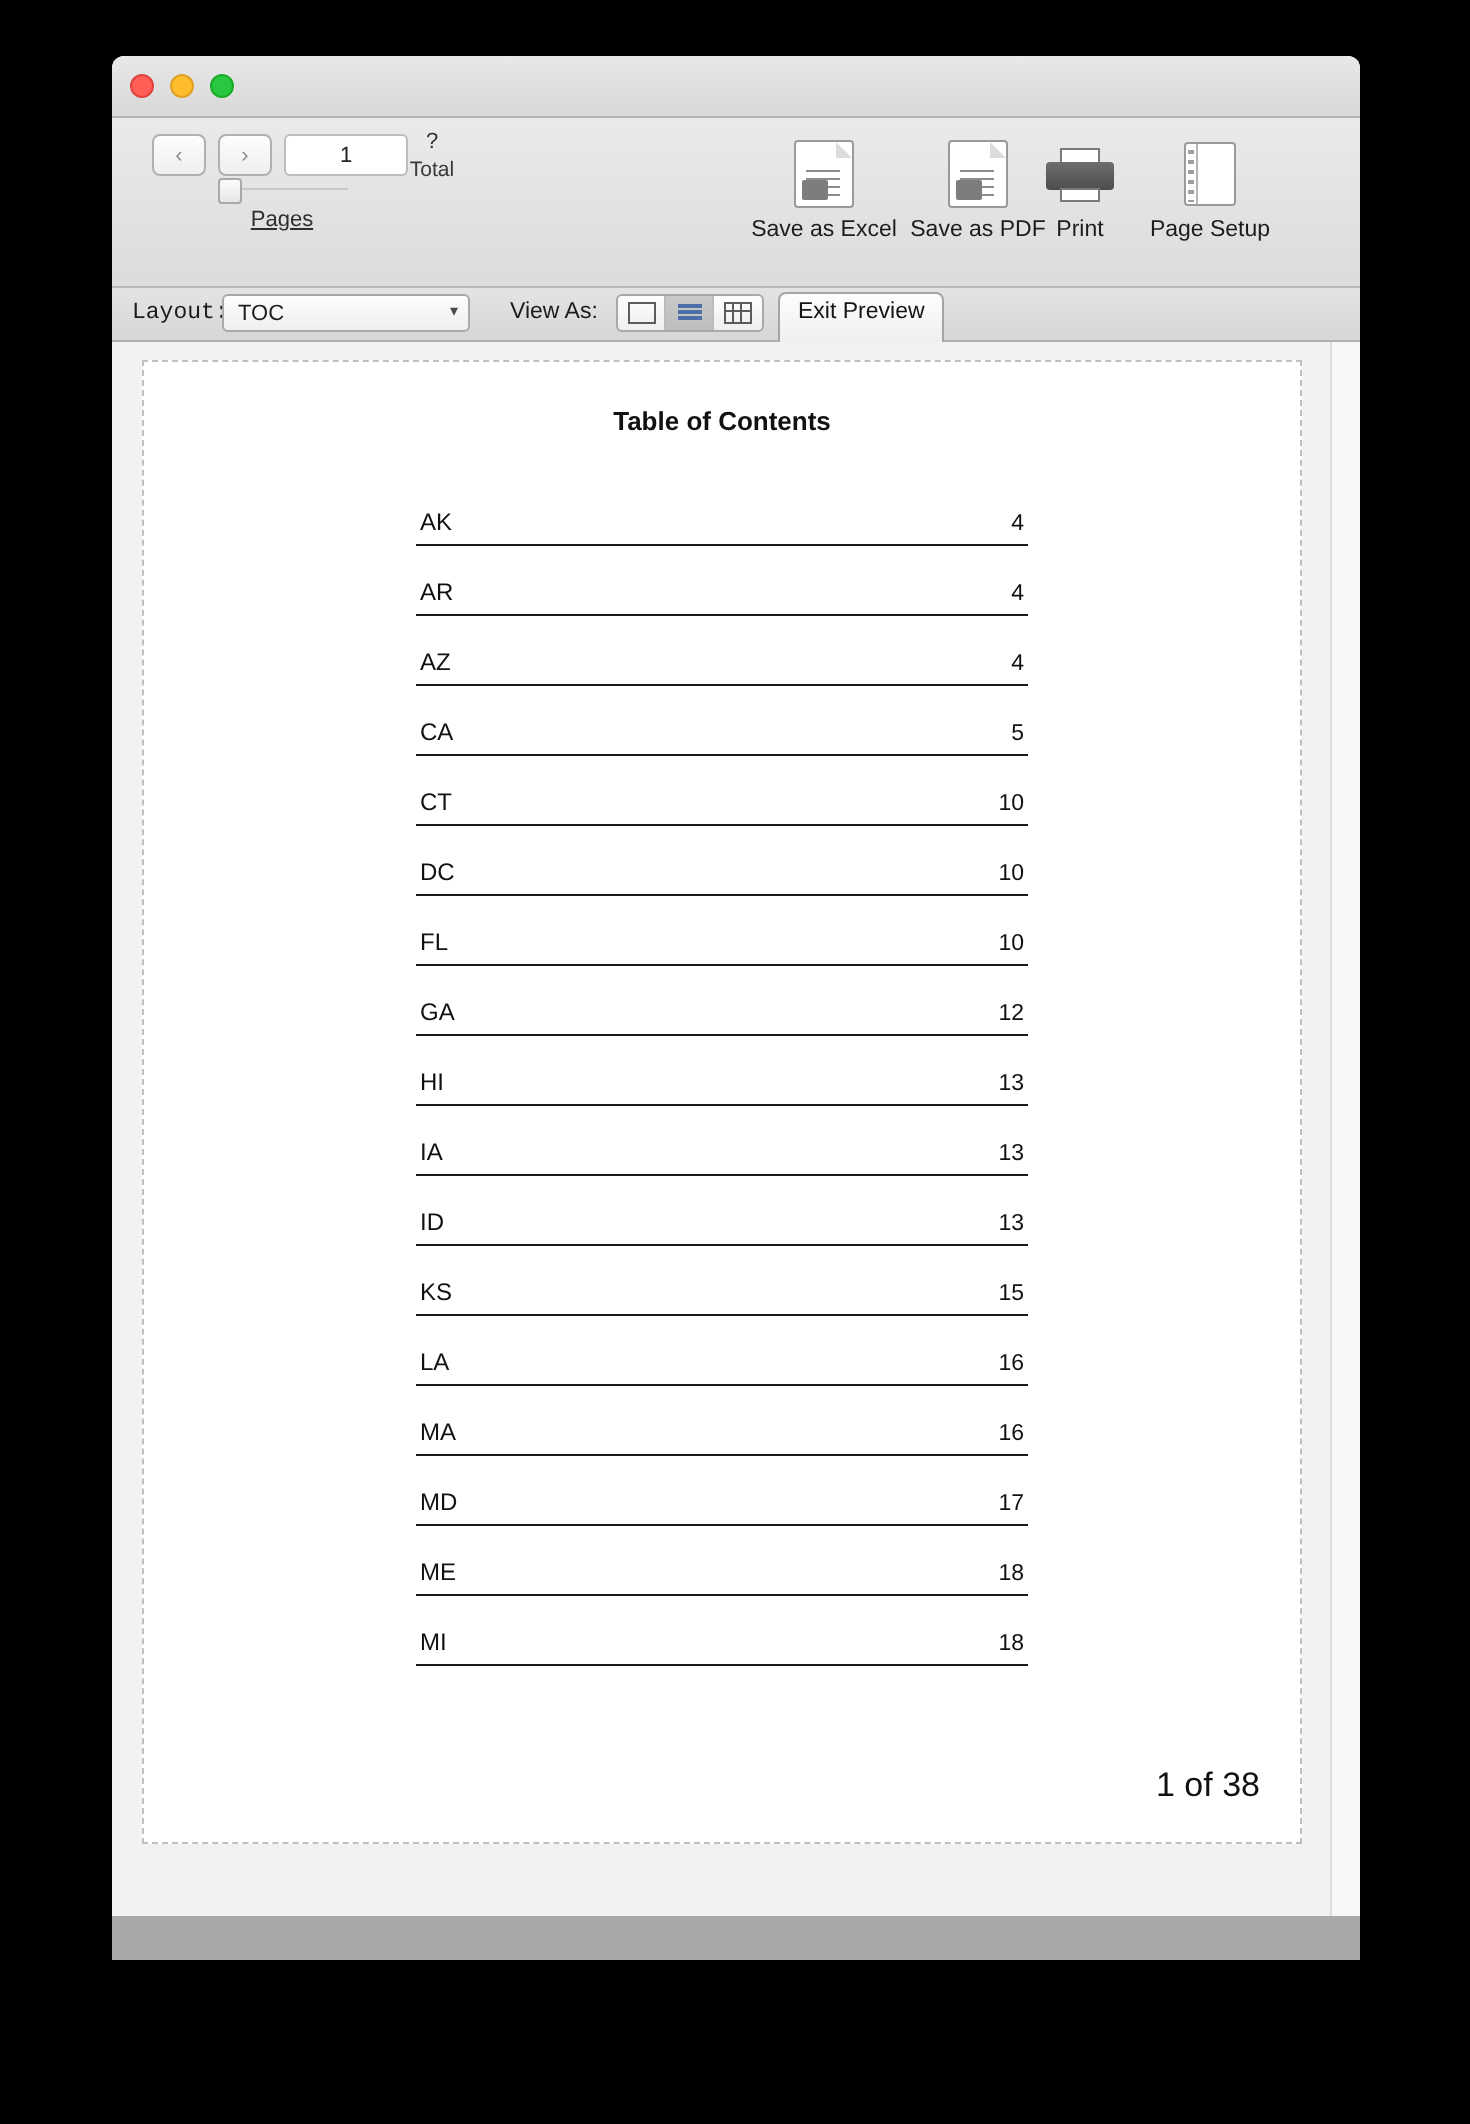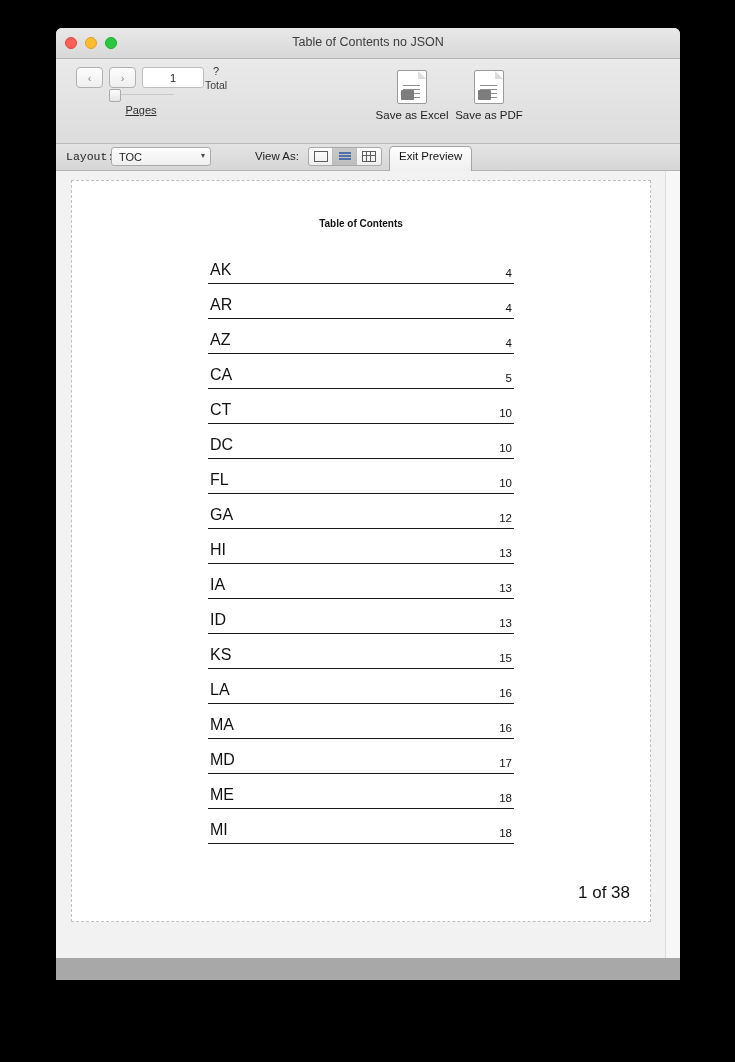--- a/index.html
+++ b/index.html
@@ -433,7 +433,6 @@
         <div class="dot yellow"></div>
         <div class="dot green"></div>
       </div>
-      <div class="win-title">Table of Contents no JSON</div>
     </div>
 
     <div class="toolbar">

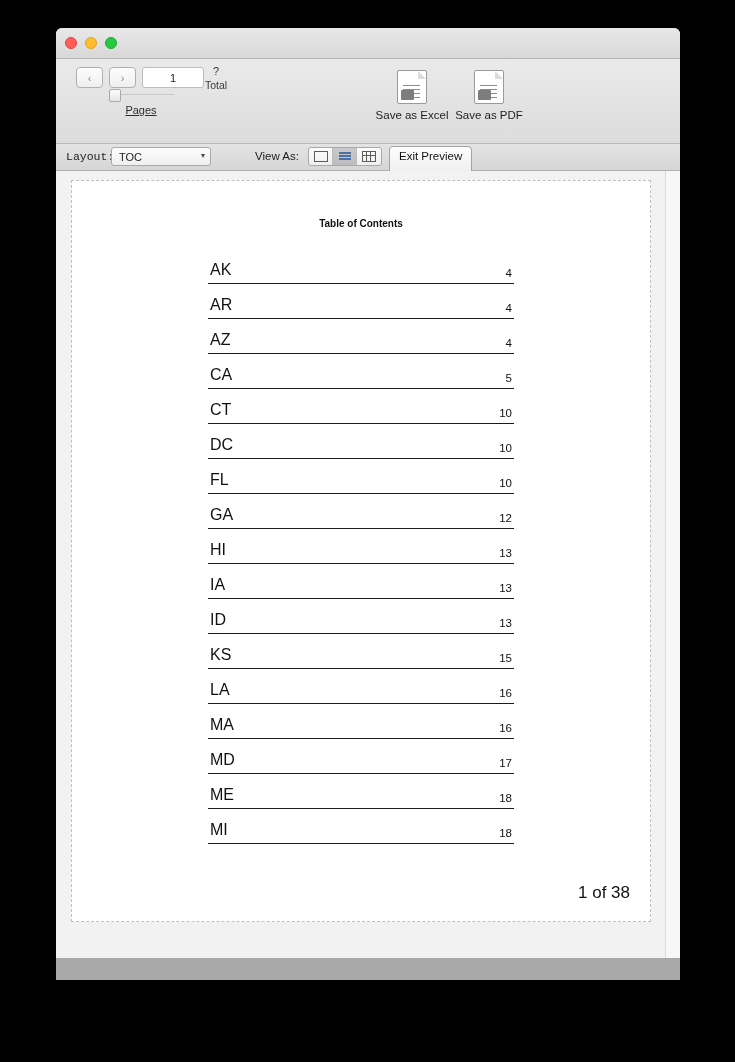--- a/index.html
+++ b/index.html
@@ -475,6 +475,16 @@
         <div class="tb-label">Save as Excel</div>
       </div>
 
+      <div class="tb-item" style="left:441px;">
+        <div class="tb-icon">
+          <div class="print-icon">
+            <div class="print-top"></div>
+            <div class="print-body"></div>
+            <div class="print-out"></div>
+          </div>
+        </div>
+        <div class="tb-label">Print</div>
+      </div>
 
     </div>
 

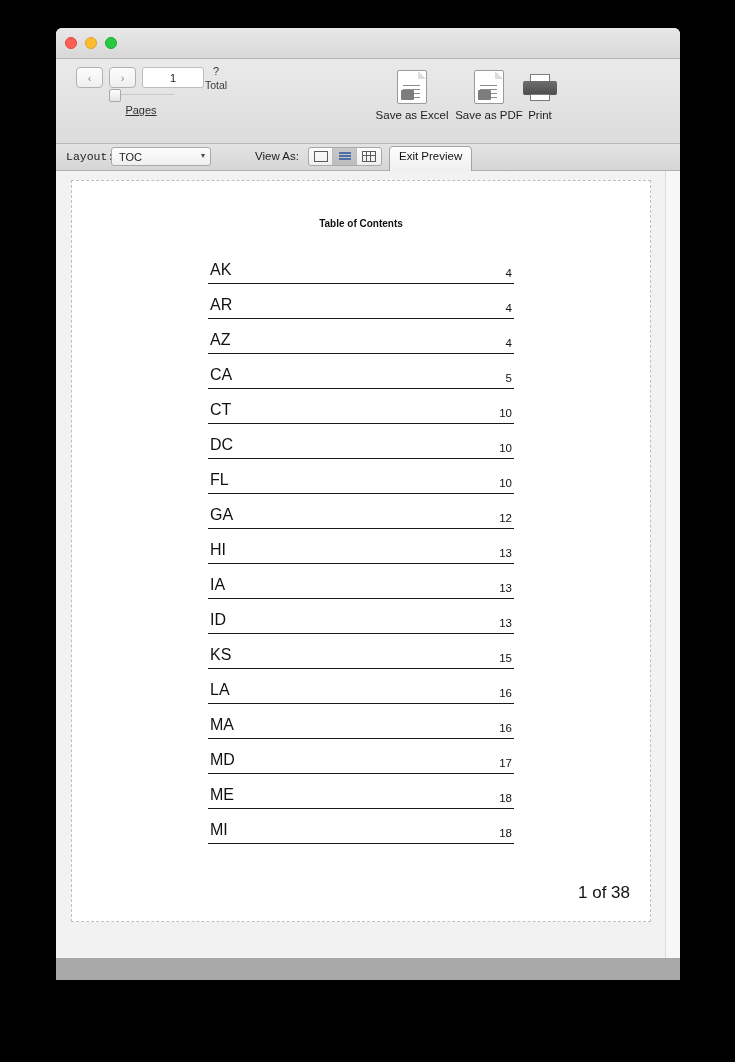--- a/index.html
+++ b/index.html
@@ -486,6 +486,14 @@
         <div class="tb-label">Print</div>
       </div>
 
+      <div class="tb-item" style="left:506px;">
+        <div class="tb-icon">
+          <div class="setup-icon">
+            <div class="setup-dots"></div>
+          </div>
+        </div>
+        <div class="tb-label">Page Setup</div>
+      </div>
     </div>
 
     <div class="layoutbar">

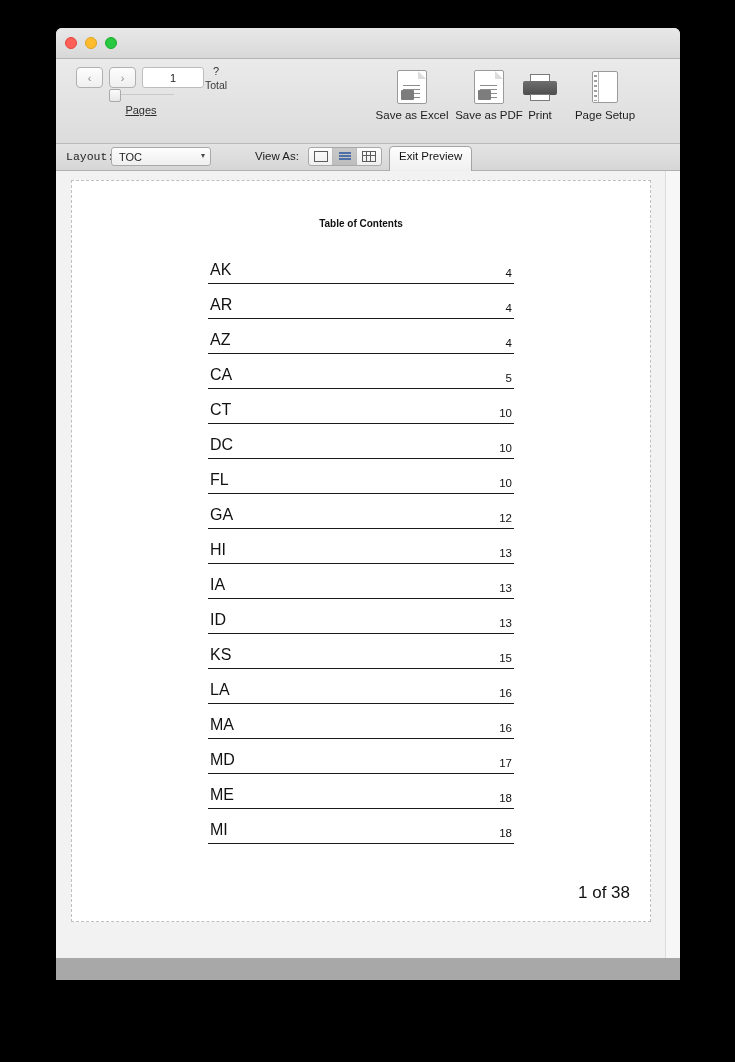--- a/index.html
+++ b/index.html
@@ -270,7 +270,7 @@
   .layout-select {
     position: absolute;
     left: 55px; top: 3px;
-    width: 100px; height: 19px;
+    width: 124px; height: 19px;
     background: linear-gradient(to bottom,#fdfdfd,#efefef);
     border: 1px solid #a9a9a9;
     border-radius: 3px;

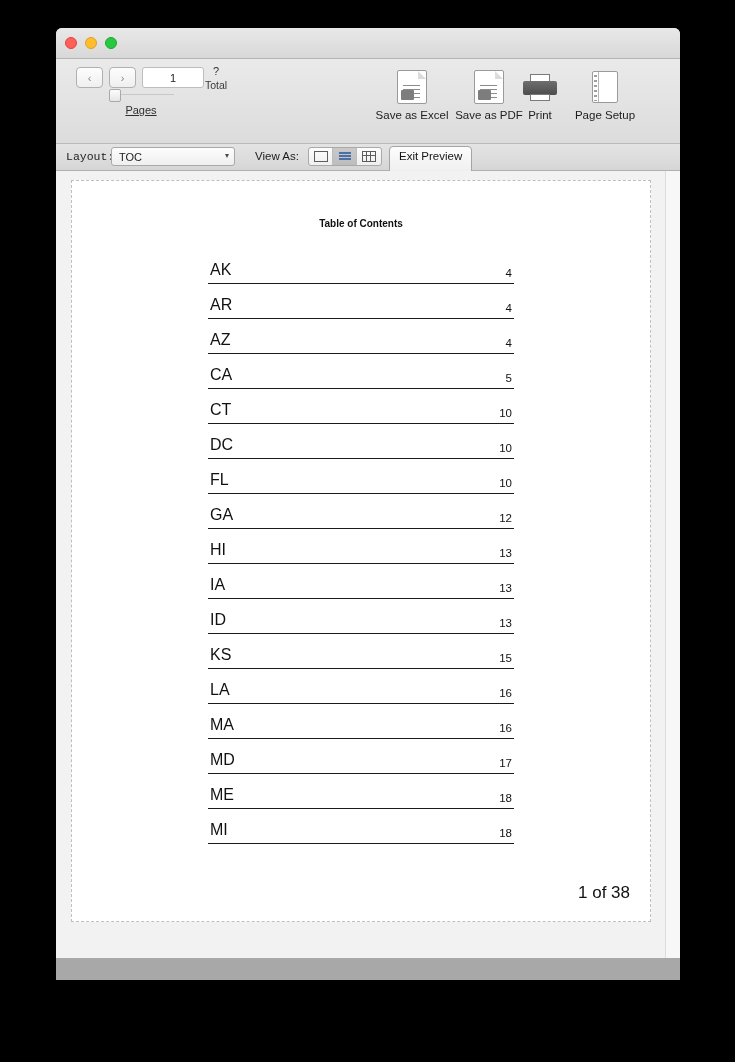--- a/index.html
+++ b/index.html
@@ -354,10 +354,10 @@
   }
   .page-title {
     text-align: center;
-    font-size: 10px;
+    font-size: 13px;
     font-weight: bold;
     color: #111;
-    margin-top: 37px;
+    margin-top: 22px;
   }
   .toc-list {
     margin: 20px auto 0 auto;

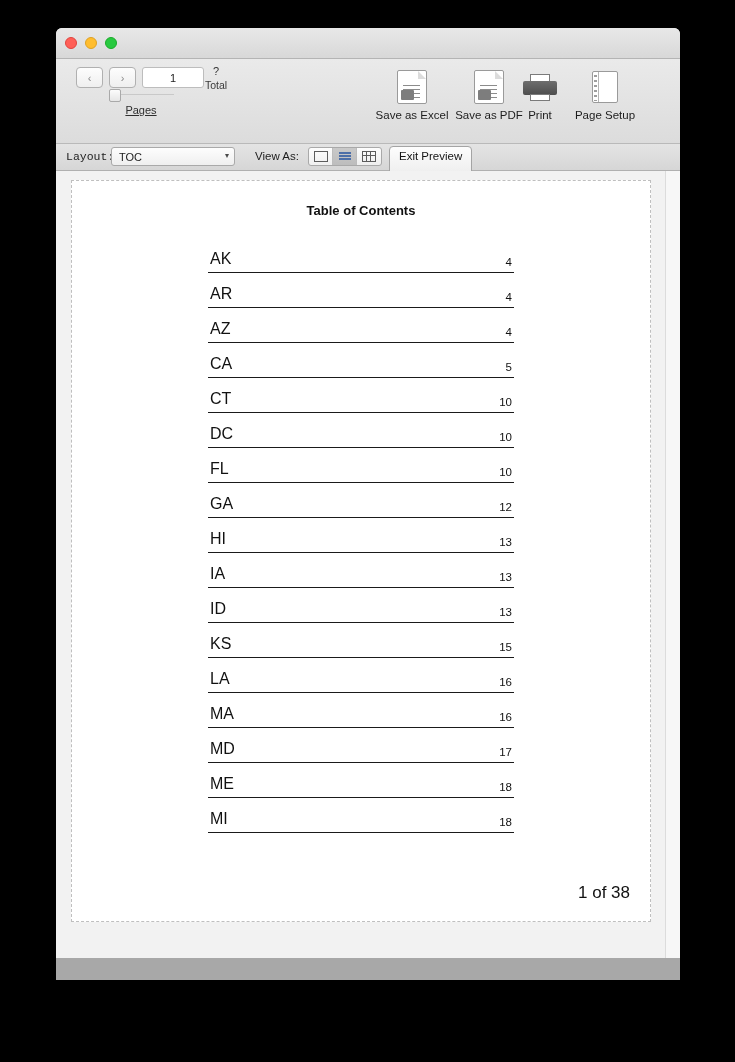--- a/index.html
+++ b/index.html
@@ -373,7 +373,7 @@
     position: absolute;
     left: 2px;
     bottom: 4px;
-    font-size: 16px;
+    font-size: 12px;
     color: #111;
   }
   .toc-val {

